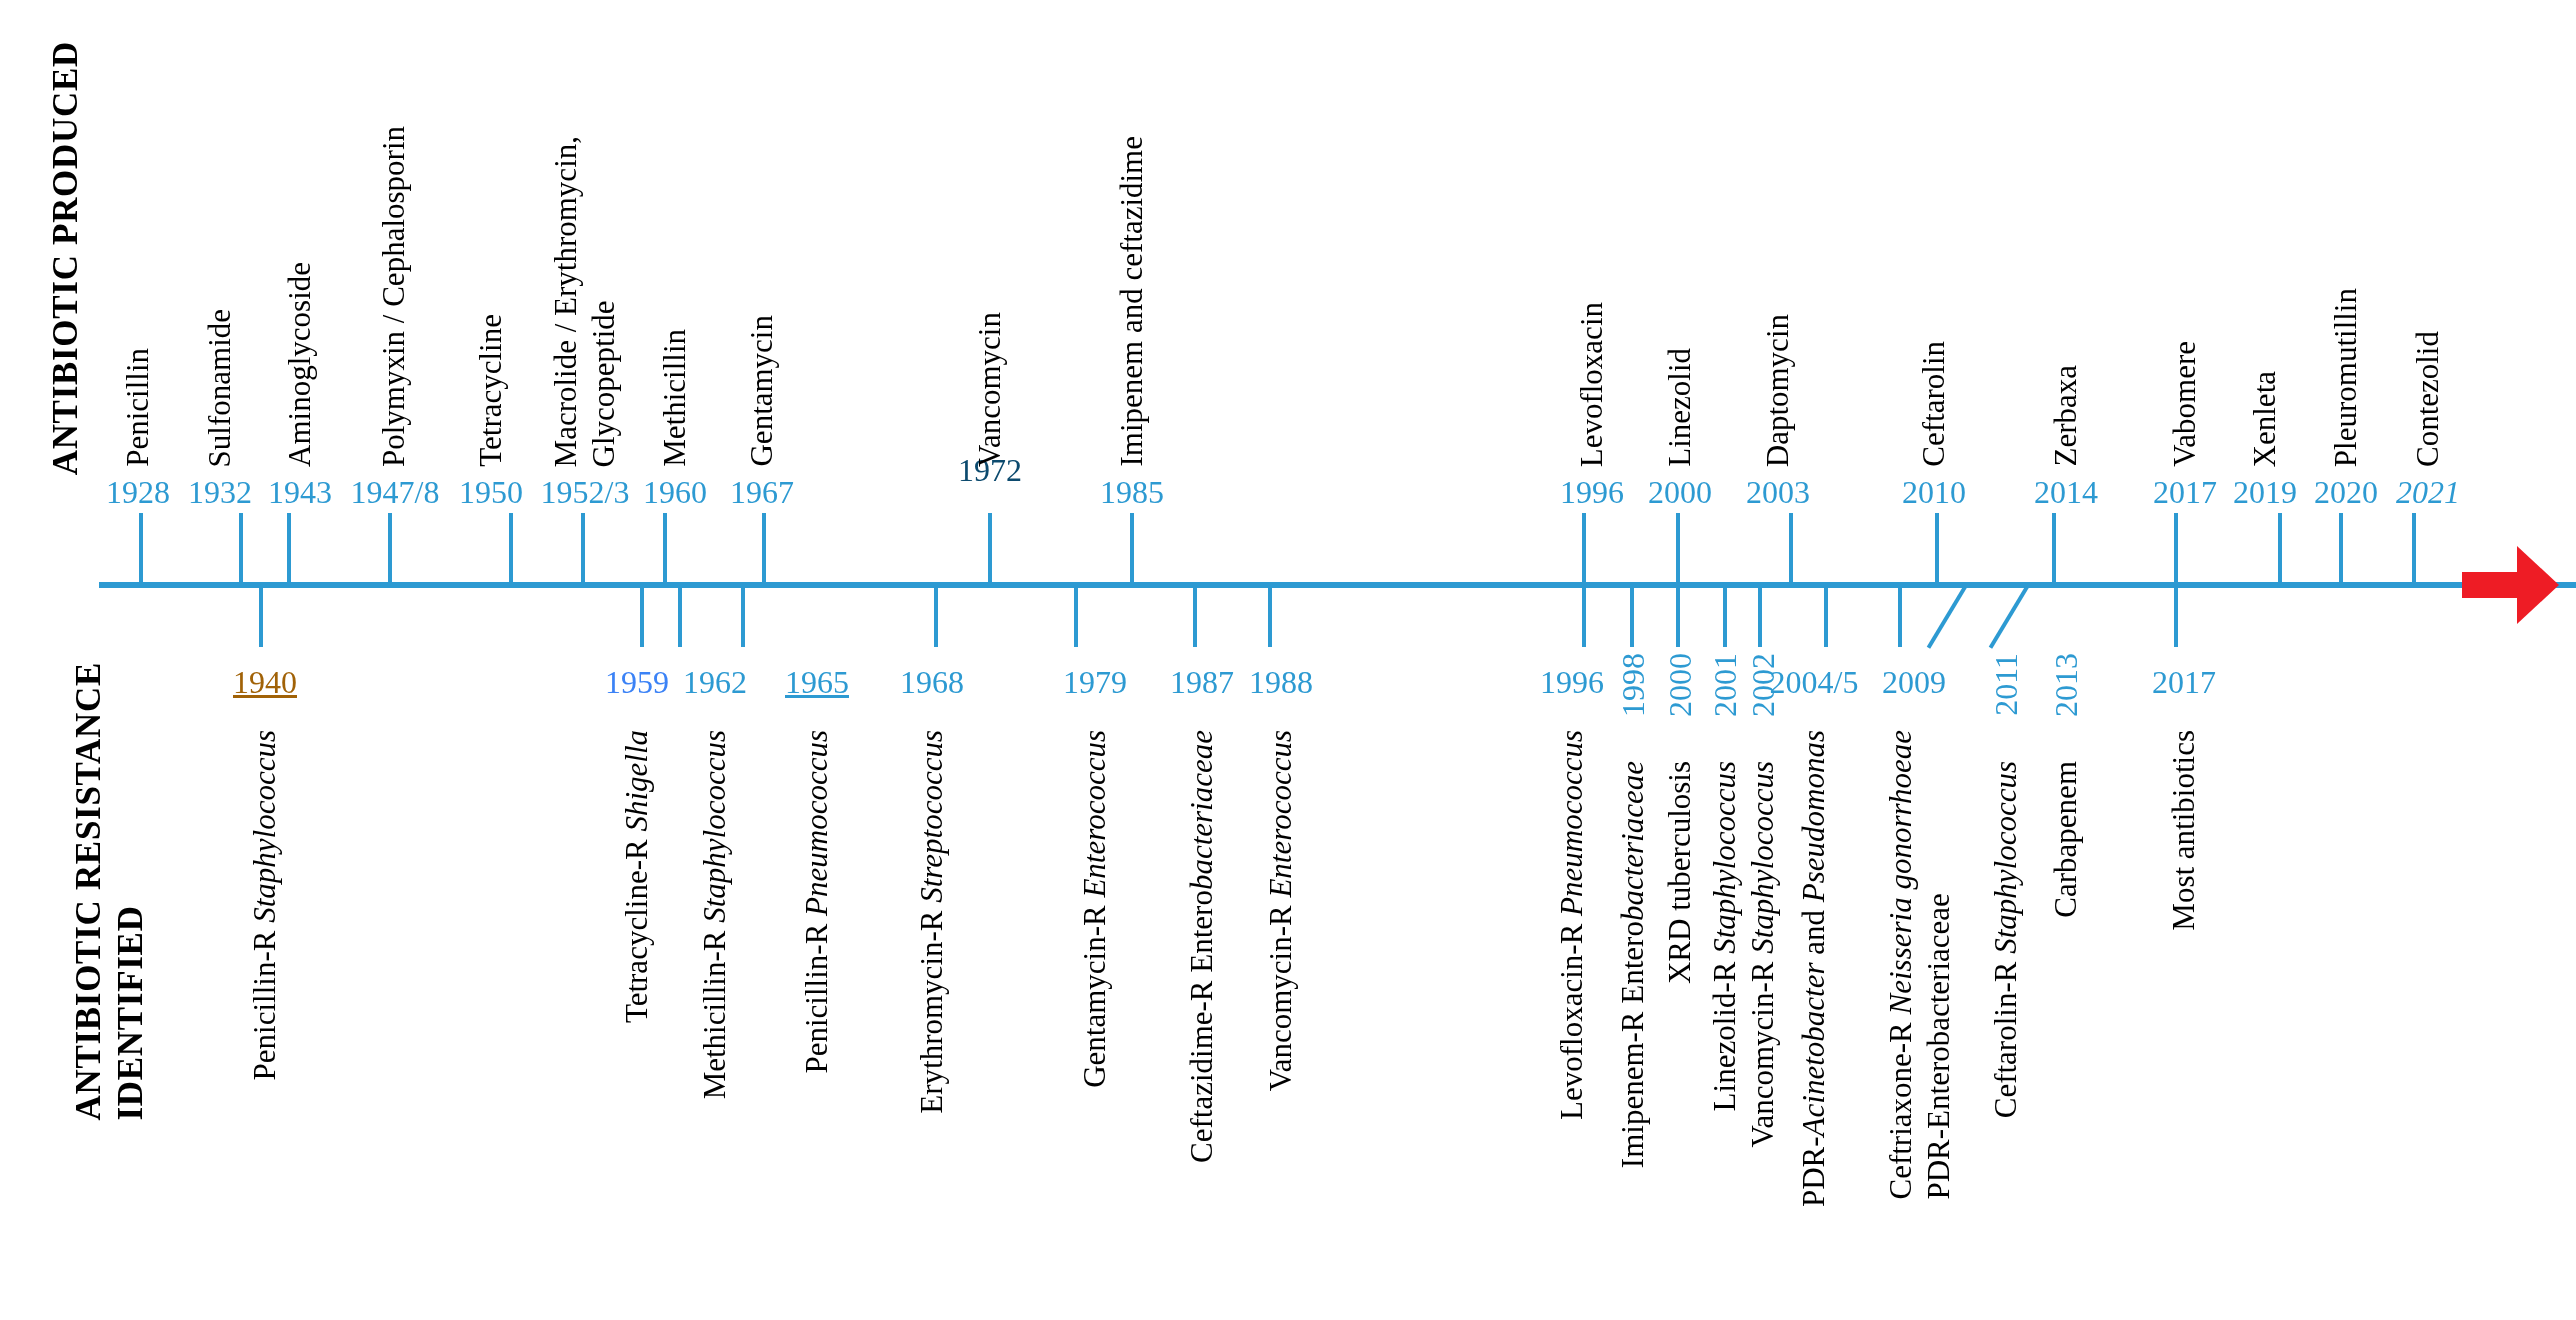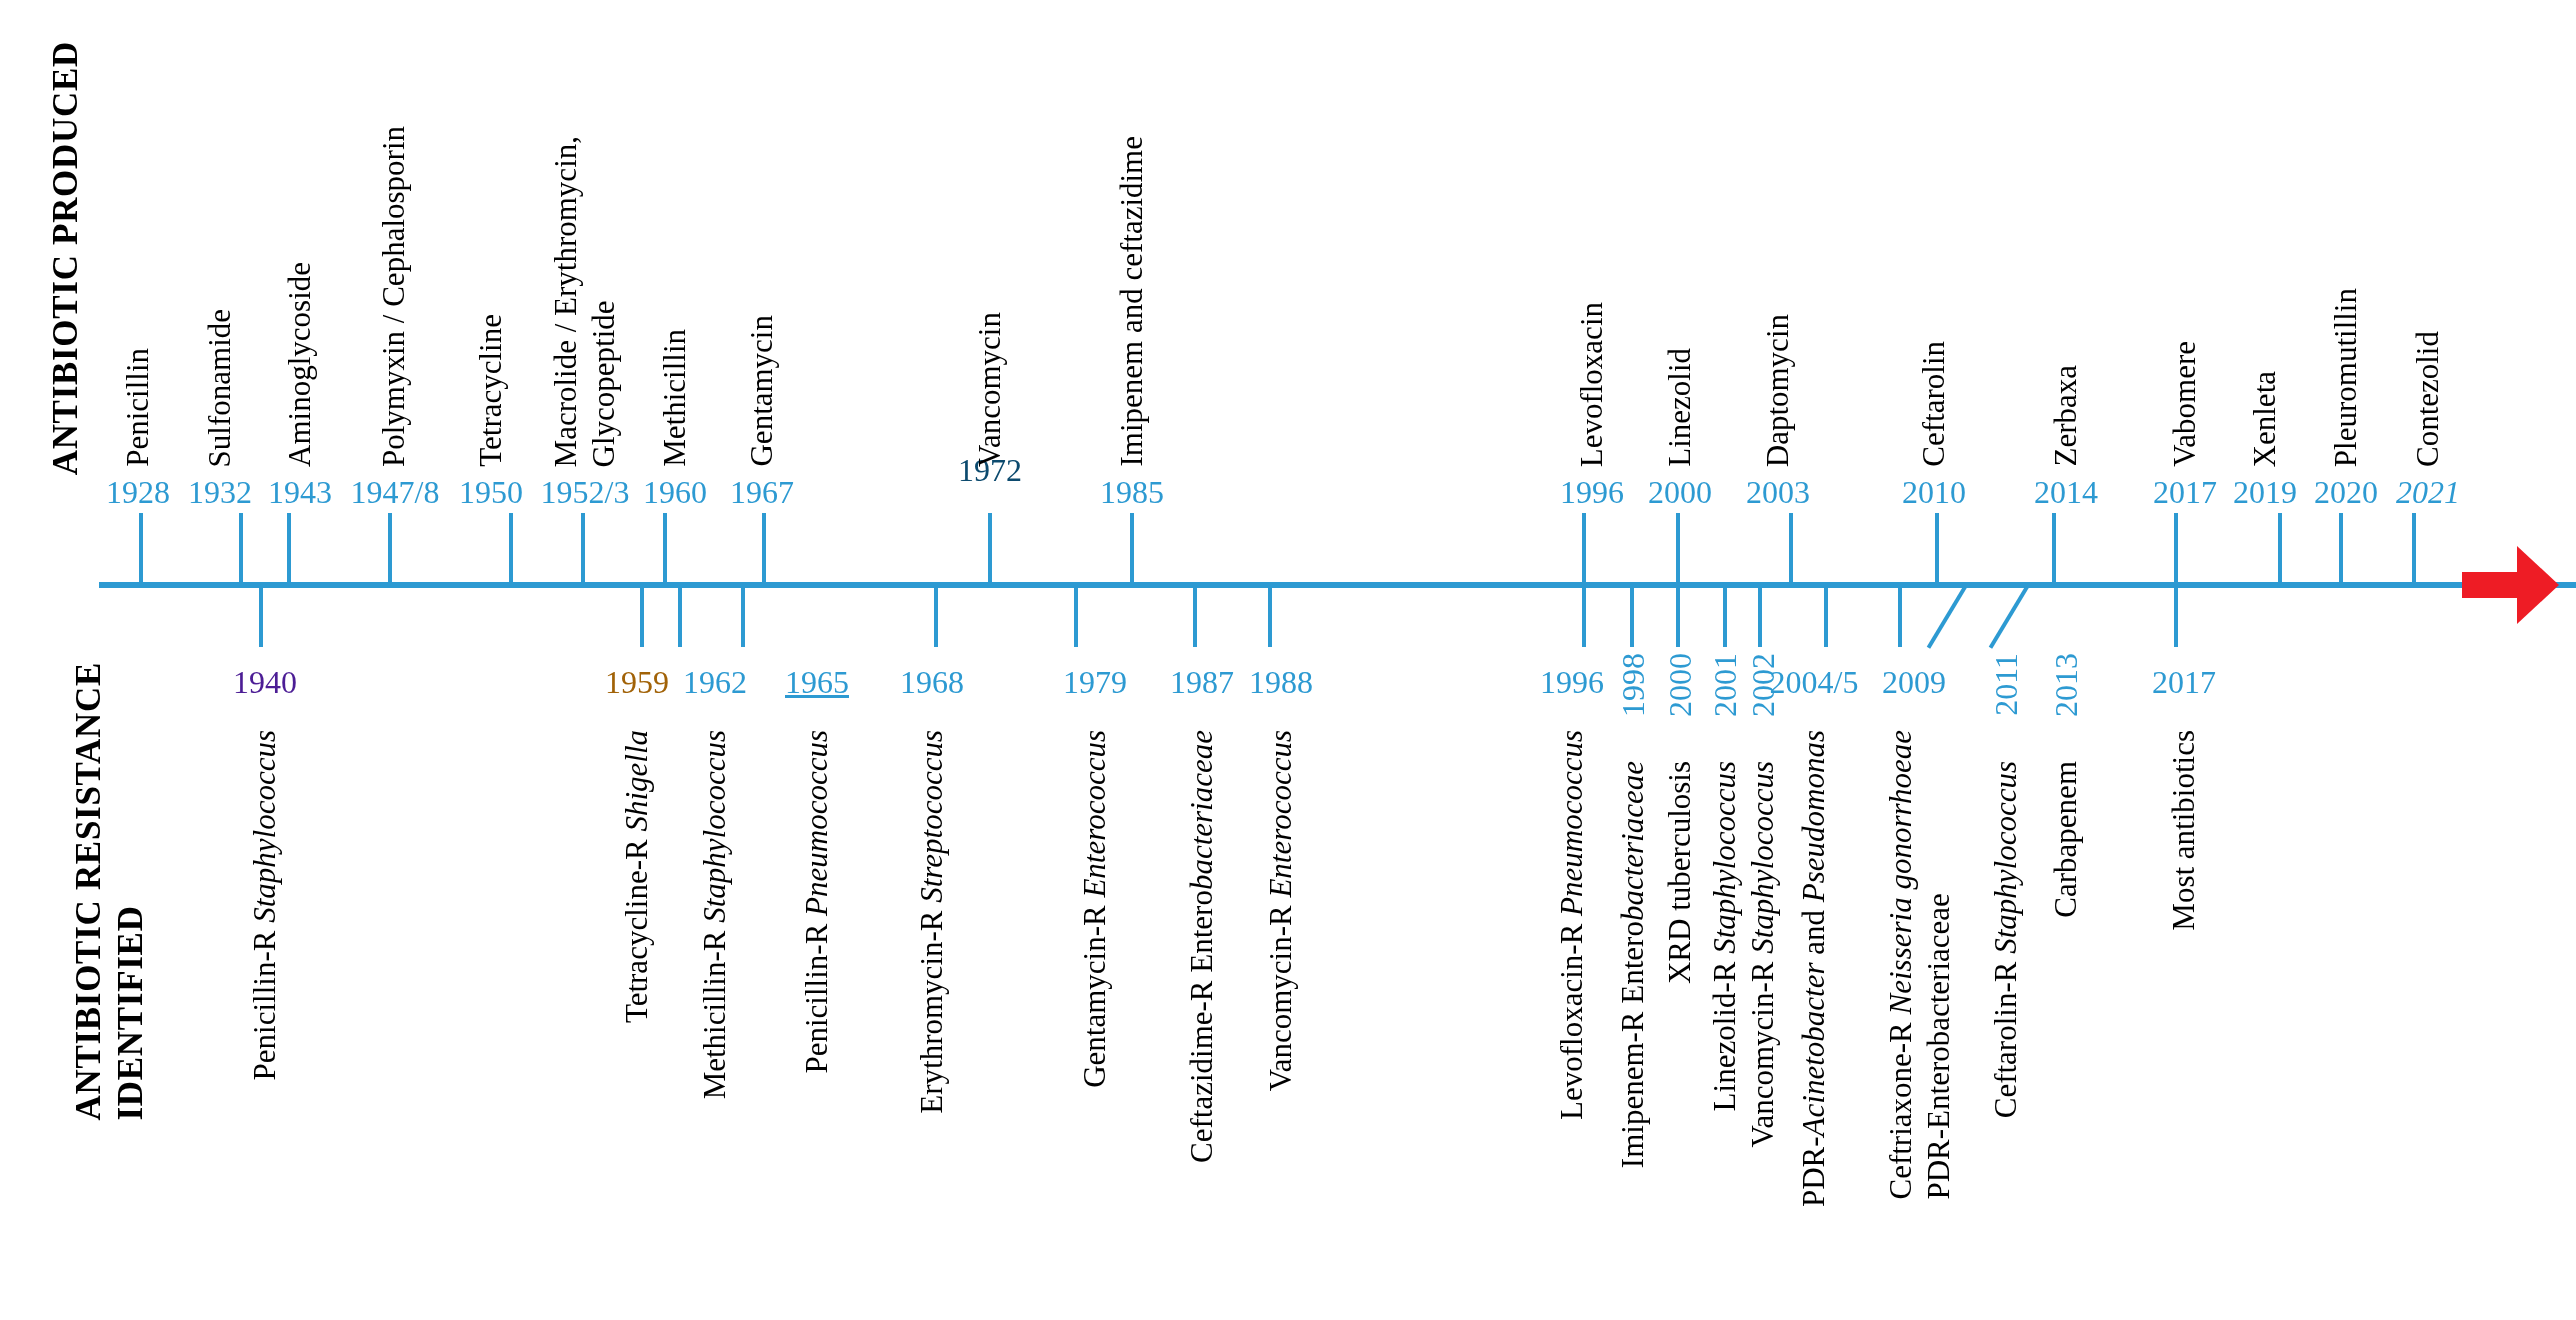--- a/index.html
+++ b/index.html
@@ -142,7 +142,7 @@
         <span class="ln"><span>Contezolid</span></span>
       </div>
       <div class="tick" style="left: 259px; top: 586px; height: 61px; background: rgb(45, 154, 210);"></div>
-      <div class="year-h" style="left: 265px; top: 664px; color: #4c1d95;">1940</div>
+      <div class="year-h" style="left: 265px; top: 664px; color: #a16207; text-decoration: underline;">1940</div>
       <div class="vtext" style="left: 246px; top: 730px;">
         <span class="ln"><span>Penicillin-R </span><i>Staphylococcus</i></span>
       </div>

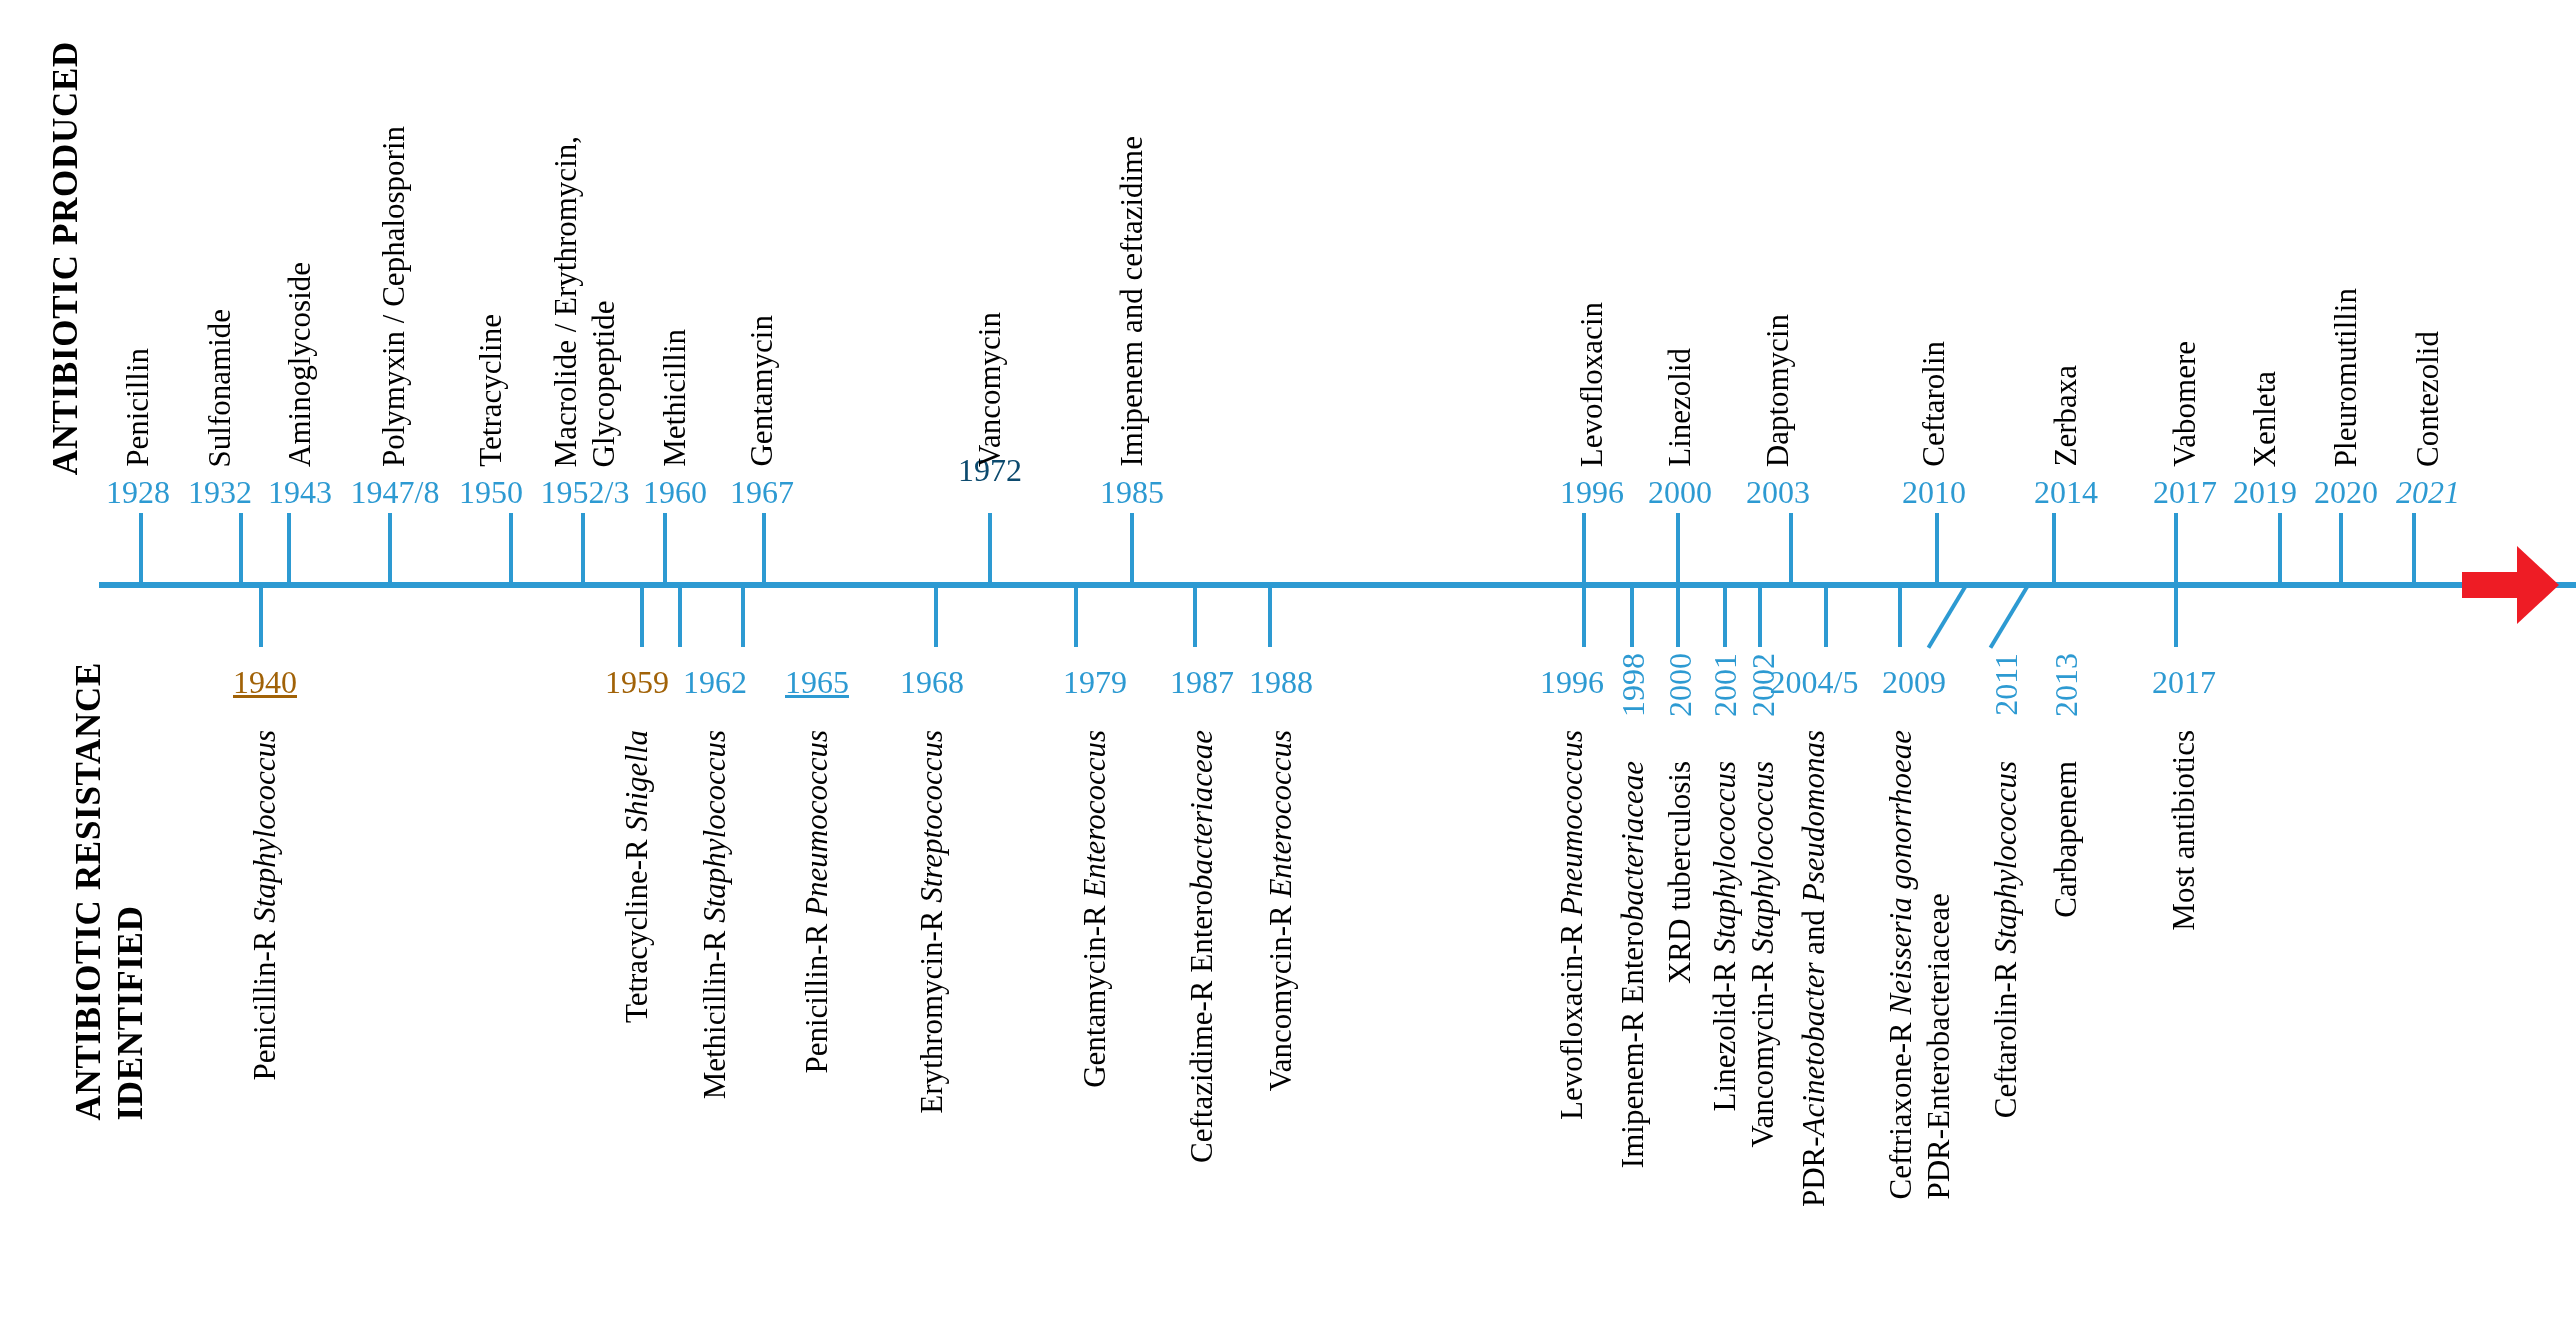--- a/index.html
+++ b/index.html
@@ -147,7 +147,7 @@
         <span class="ln"><span>Penicillin-R </span><i>Staphylococcus</i></span>
       </div>
       <div class="tick" style="left: 640px; top: 586px; height: 61px; background: rgb(45, 154, 210);"></div>
-      <div class="year-h" style="left: 637px; top: 664px; color: #a16207;">1959</div>
+      <div class="year-h" style="left: 637px; top: 664px; color: #3b82f6;">1959</div>
       <div class="vtext" style="left: 618px; top: 730px;">
         <span class="ln"><span>Tetracycline-R </span><i>Shigella</i></span>
       </div>

